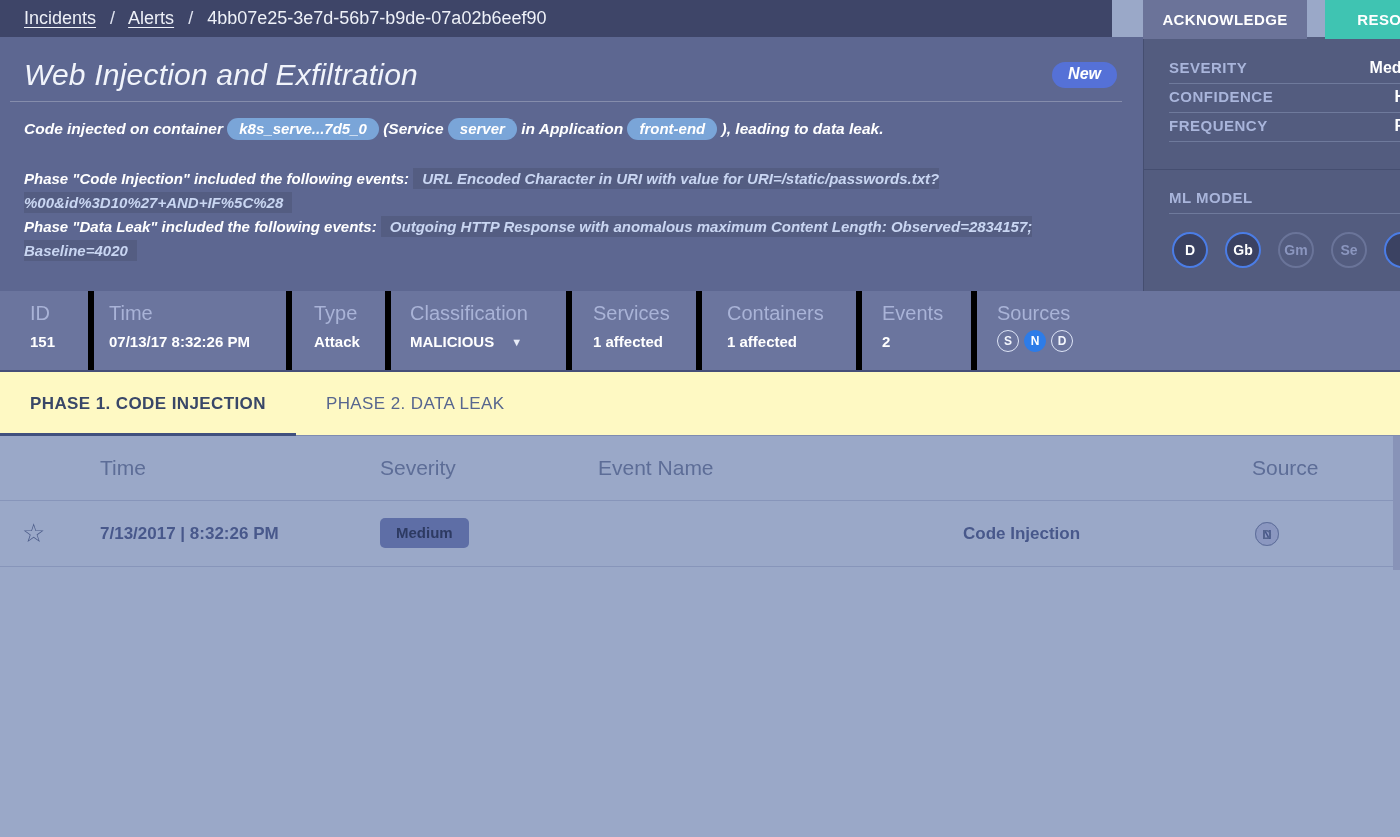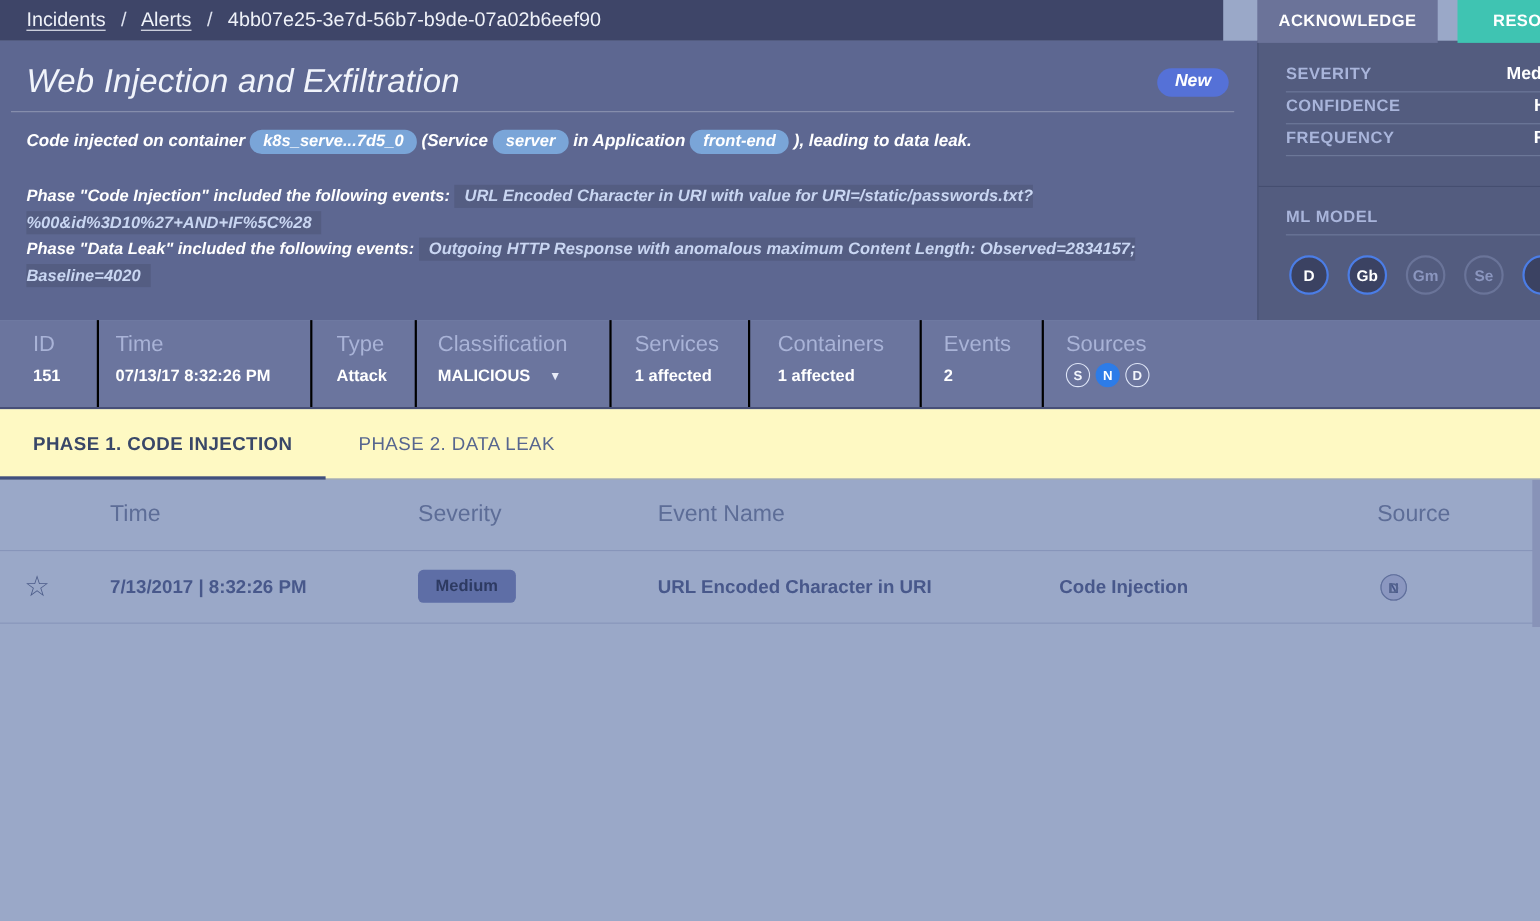--- a/index.html
+++ b/index.html
@@ -49,7 +49,7 @@
   
   .summary-bar{position:absolute;top:291px;left:0;width:1400px;height:79px;background:#6b759e;
     border-bottom:2px solid #474f78;display:flex;box-sizing:content-box;z-index:2;}
-  .sum-col{box-sizing:content-box;border-right:2px solid #000000;}
+  .sum-col{box-sizing:content-box;border-right:6px solid #000000;}
   .sum-col.last{border-right:none;}
   .sum-label{margin-top:11px;color:#a9b3d7;font-size:20px;font-weight:400;}
   .sum-value{margin-top:8px;color:#fff;font-size:15px;font-weight:bold;}

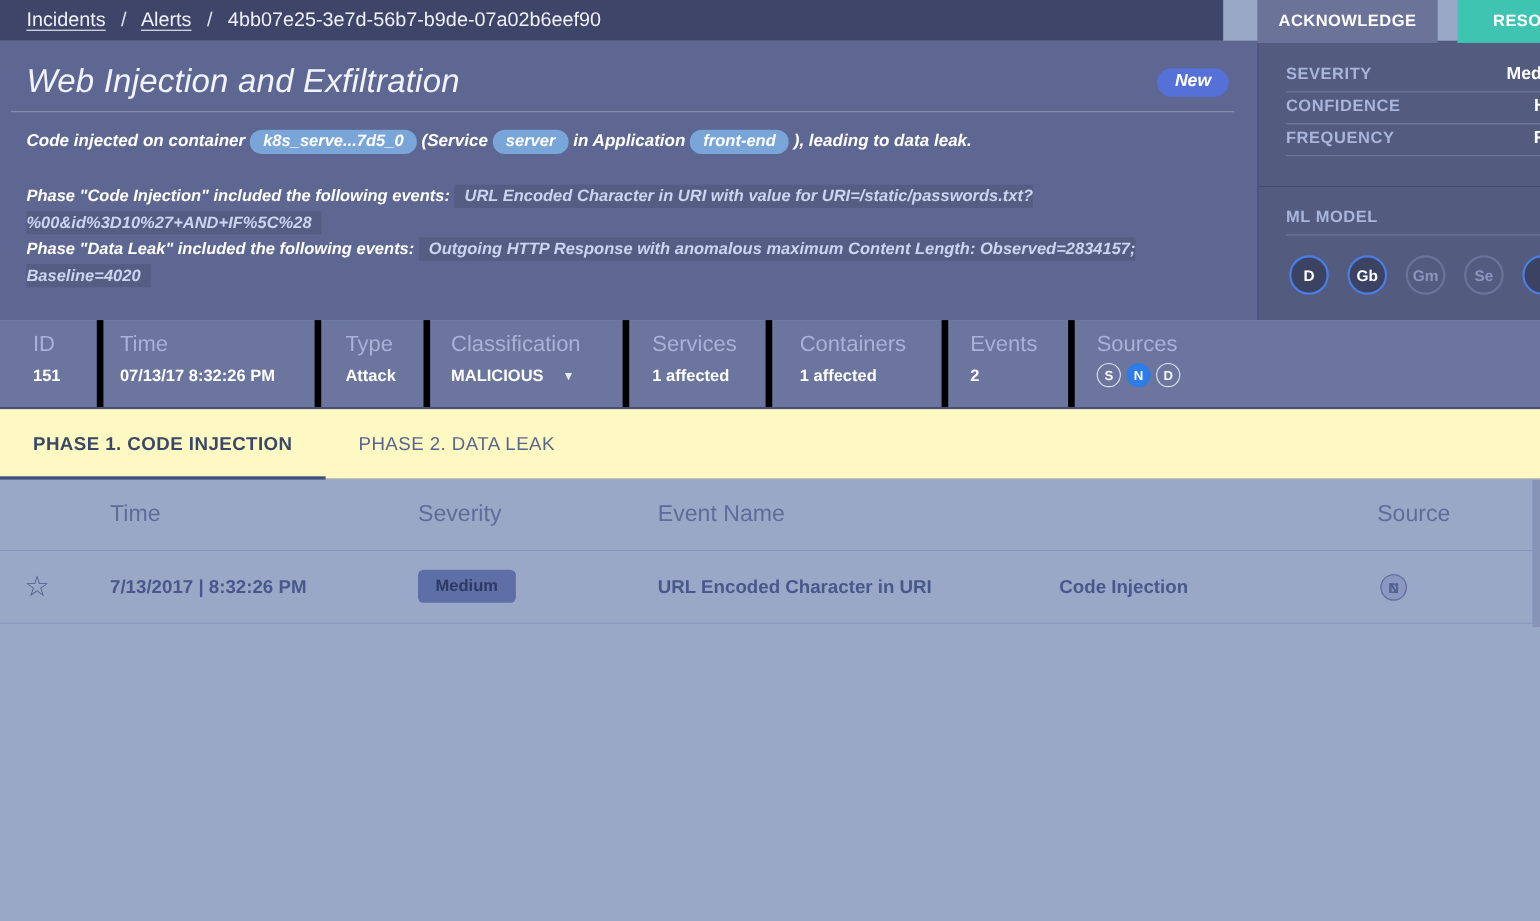--- a/index.html
+++ b/index.html
@@ -211,7 +211,6 @@
     <span class="star">☆</span>
     <span class="cell-text col-time">7/13/2017 | 8:32:26 PM</span>
     <span class="sev-badge col-sev">Medium</span>
-    <span class="cell-text col-name">URL Encoded Character in URI</span>
     <span class="cell-text col-cat">Code Injection</span>
     <span class="row-src col-src" style="left:1255px;">
       <span class="rsrc outline">S</span>

